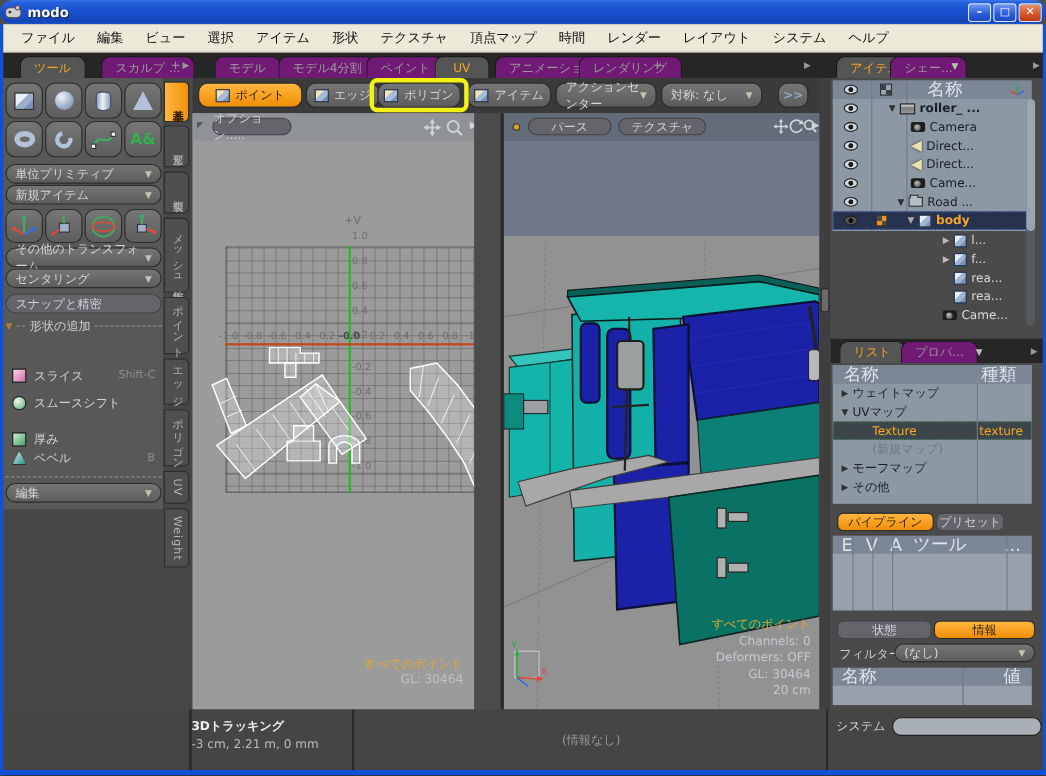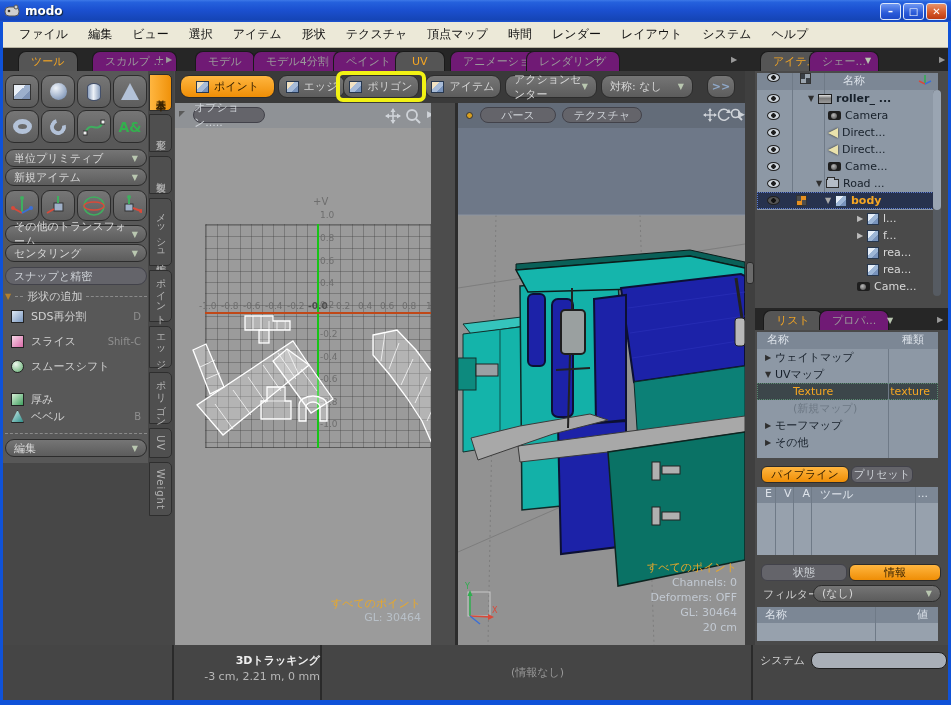--- a/index.html
+++ b/index.html
@@ -12,7 +12,7 @@
   
   .titlebar { left:0; top:0; width:951px; height:22px;
     background:linear-gradient(180deg,#3d79e8 0%,#2561dd 10%,#1b50d0 45%,#1545b6 90%,#1d54d6 100%);
-    display:flex; align-items:center; padding:0 4px; }
+    display:flex; align-items:center; padding:0 4px;border-radius:11px; }
   .title-text { color:#fff; font-weight:bold; font-size:12px; margin-left:5px; text-shadow:1px 1px 1px #123; }
   .winbtn { width:21px; height:17px; border:1px solid #dce6fa; border-radius:3px; margin-left:2px;
     background:linear-gradient(180deg,#6f97f2,#2a5ad8 60%,#1d4ac8); color:#fff; font-size:10px;

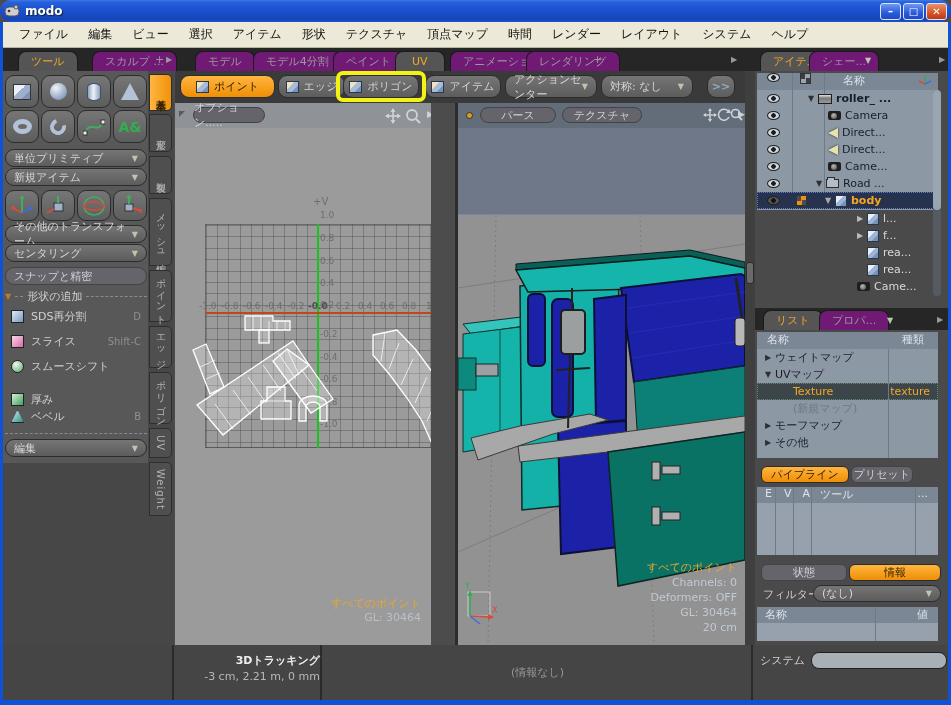--- a/index.html
+++ b/index.html
@@ -79,7 +79,7 @@
   .tree-row { display:flex; align-items:center; font-size:11px; color:#17202a; height:17px; }
   .muted { color:#6d7884; }
   .info-line { font-size:11px; color:#c2c9d2; text-align:right; line-height:15px; }
-  .col-hdr { background:#7c8795; color:#dde3ea; font-size:11px; display:flex; }
+  .col-hdr { background:#7c8795; color:#dde3ea; font-size:16px; display:flex; align-items:center; }
   input.cmd { background:#a9afb7; border:1px solid #1f1f1f; border-radius:8px; height:17px; width:136px; padding:0 6px; font-size:11px; color:#111; }
 </style>
 </head>

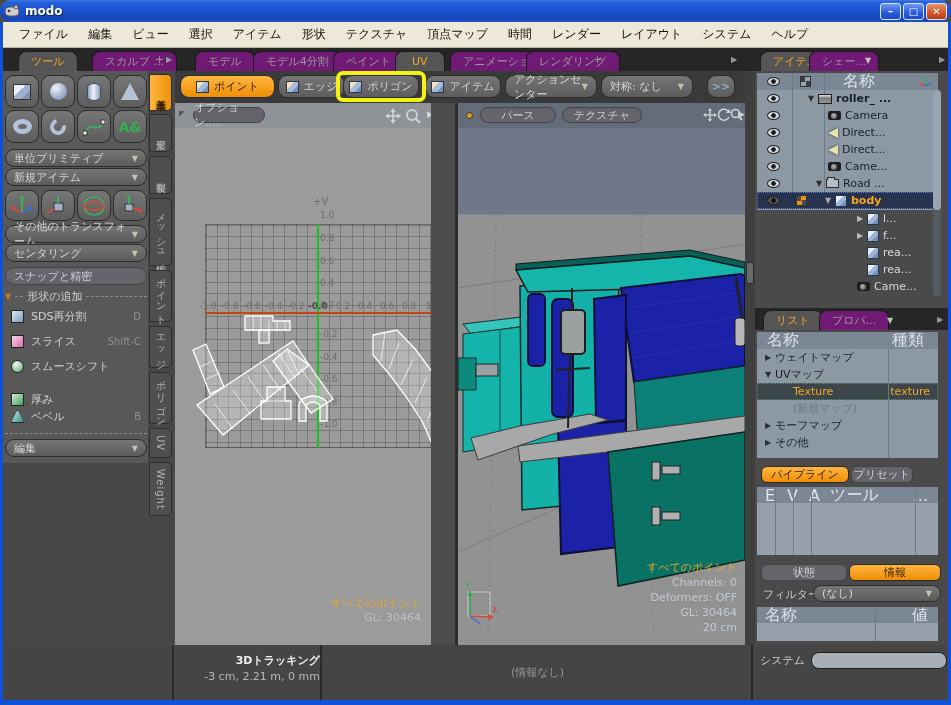--- a/index.html
+++ b/index.html
@@ -235,11 +235,6 @@
       <span class="sect-dash" style="flex:1"></span>
     </div>
 
-    <div class="abs toolrow" style="left:2px;top:233px;width:142px">
-      <span class="gem" style="background:linear-gradient(135deg,#dfe9f5,#7a98c0)"></span>
-      <span>SDS再分割</span>
-        <span class="key">D</span>
-    </div>
     <div class="abs toolrow" style="left:2px;top:258px;width:142px">
       <span class="gem" style="background:linear-gradient(135deg,#f8d8e8,#d86aa8)"></span>
       <span>スライス</span>

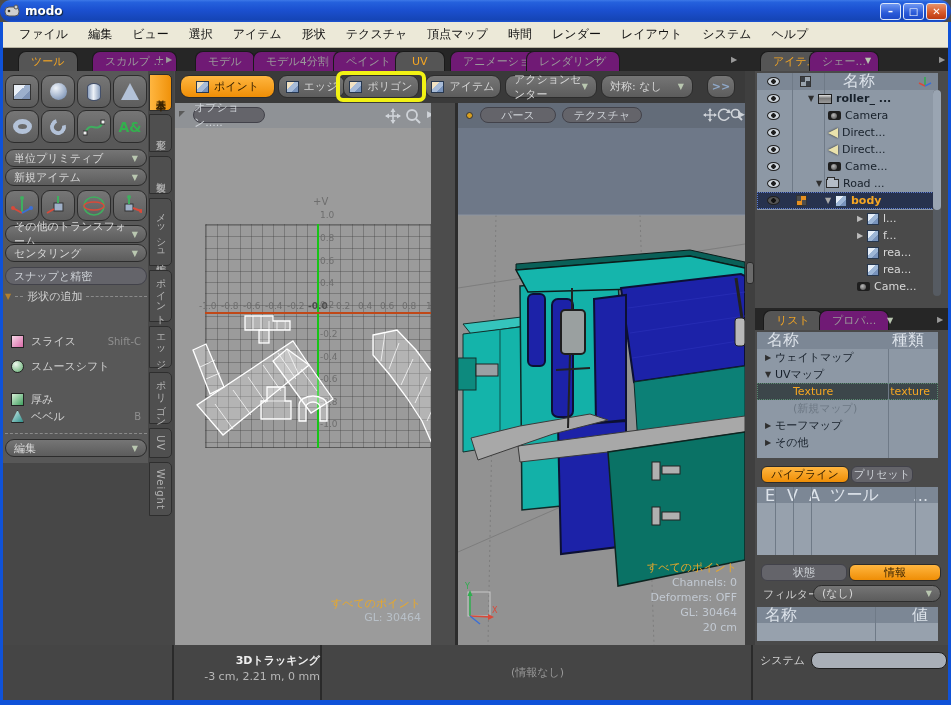--- a/index.html
+++ b/index.html
@@ -672,7 +672,7 @@
 
   <div class="abs" style="left:3px;top:645px;width:945px;height:55px;background:#454545">
     <div class="abs" style="left:169px;top:0;width:2px;height:55px;background:#2a2a2a"></div>
-    <div class="abs" style="left:169px;top:0;width:150px;height:55px;border-left:2px solid #2a2a2a;border-right:2px solid #2a2a2a;text-align:right;padding-top:8px">
+    <div class="abs" style="left:169px;top:0;width:150px;height:55px;border-left:2px solid #2a2a2a;border-right:2px solid #2a2a2a;text-align:left;padding-top:8px">
       <div style="color:#efefef;font-size:11px;font-weight:bold">3Dトラッキング</div>
       <div style="color:#b8b8b8;font-size:11px;margin-top:2px">-3 cm, 2.21 m, 0 mm</div>
     </div>

